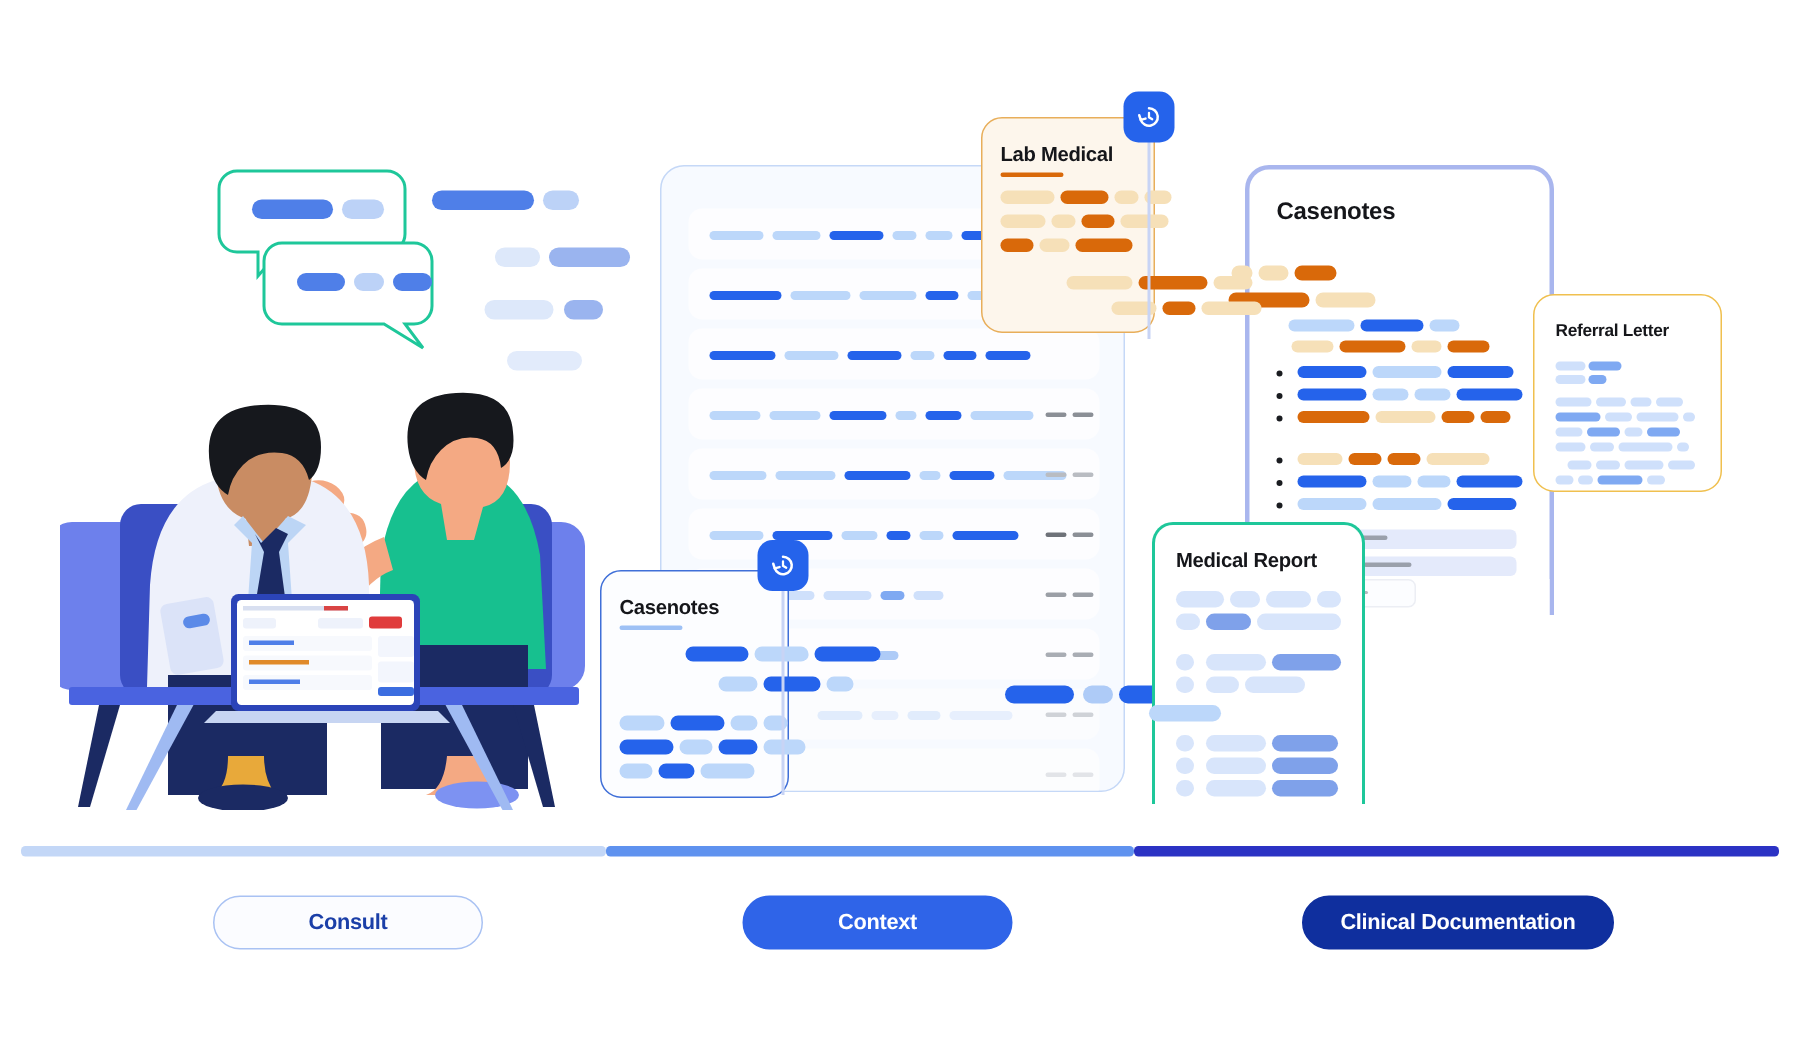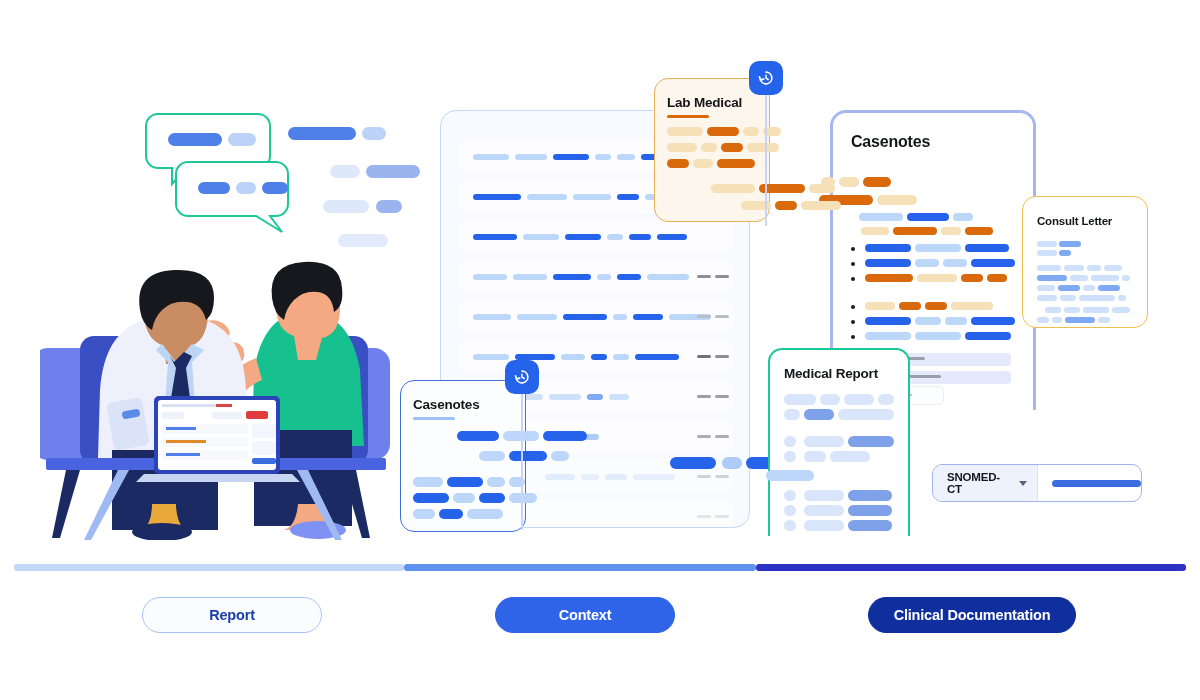--- a/index.html
+++ b/index.html
@@ -461,7 +461,7 @@
   </div>
 
   <div id="referral-letter" class="card">
-    <div class="card-title" style="left:14px;top:18px;font-size:11.5px;">Consult Letter</div>
+    <div class="card-title" style="left:14px;top:18px;font-size:11.5px;">Referral Letter</div>
 
     <span class="pill" style="left:14px;top:44px;width:20px;height:6px;background:#cfe0fb"></span>
     <span class="pill" style="left:36px;top:44px;width:22px;height:6px;background:#7fa9f2"></span>

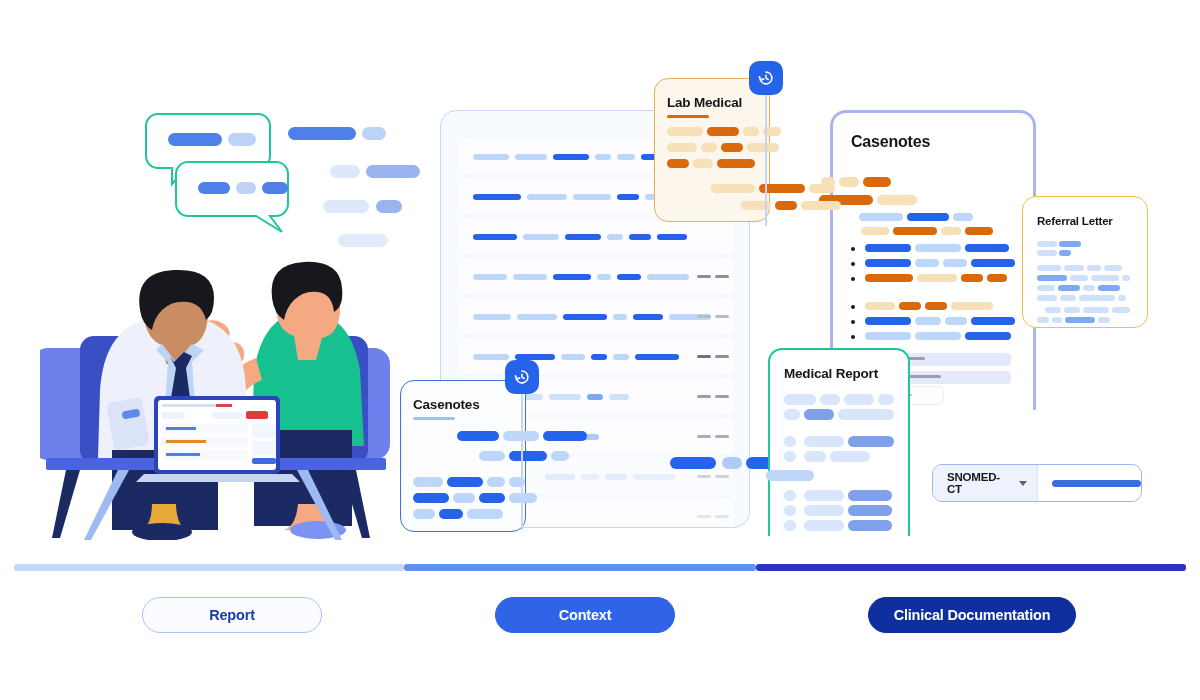--- a/index.html
+++ b/index.html
@@ -499,13 +499,6 @@
     <span class="pill" style="left:75px;top:120px;width:12px;height:6px;background:#cfe0fb"></span>
   </div>
 
-  <div id="snomed">
-    <div id="snomed-select">
-      <span id="snomed-label">SNOMED-CT</span>
-      <span class="caret"></span>
-    </div>
-    <div id="snomed-bar"></div>
-  </div>
 
   <div id="progress">
     <div class="seg" style="width:33.3%;background:#c3d7f7;"></div>

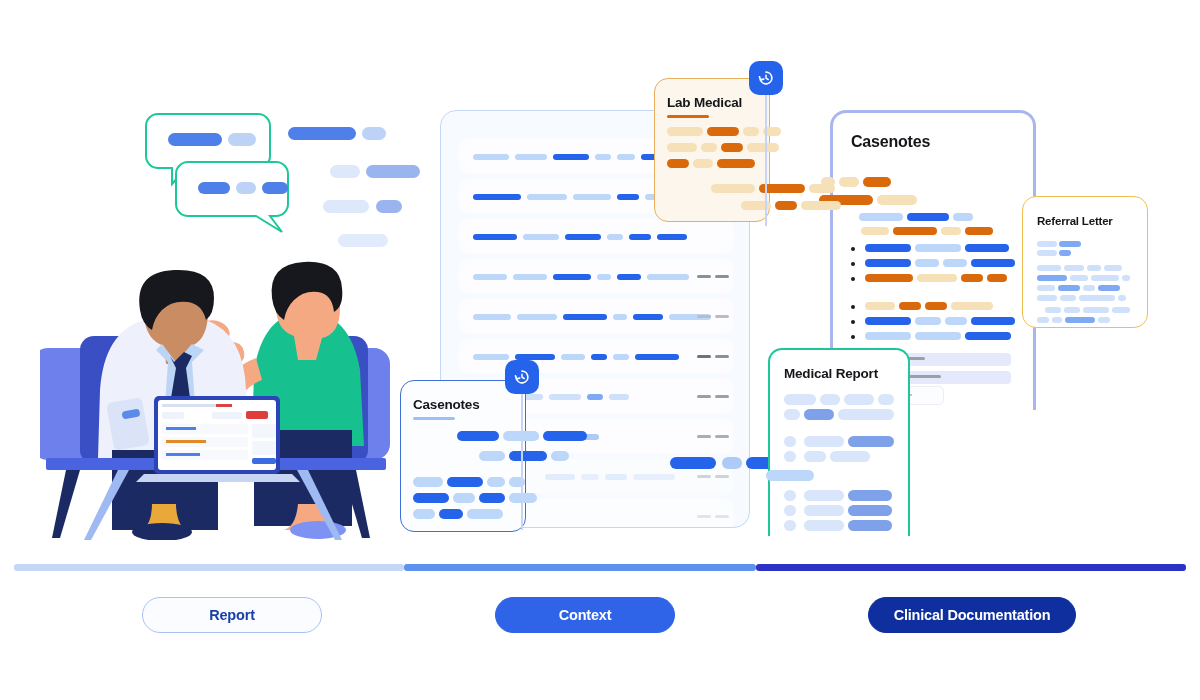--- a/index.html
+++ b/index.html
@@ -507,7 +507,7 @@
   </div>
 
   <div id="btn-consult" class="step-btn">
-    <span>Report</span>
+    <span>Consult</span>
   </div>
   <div id="btn-clinical" class="step-btn">
     <span>Clinical Documentation</span>

